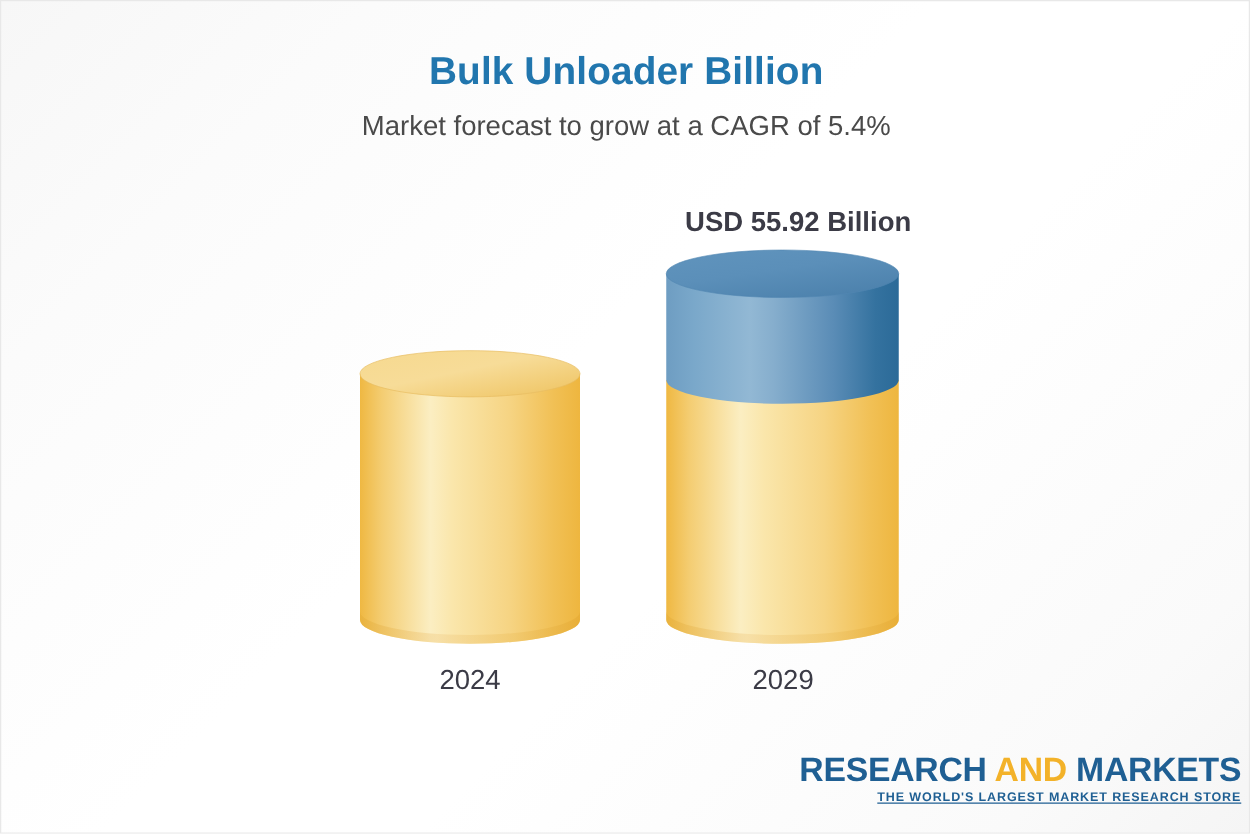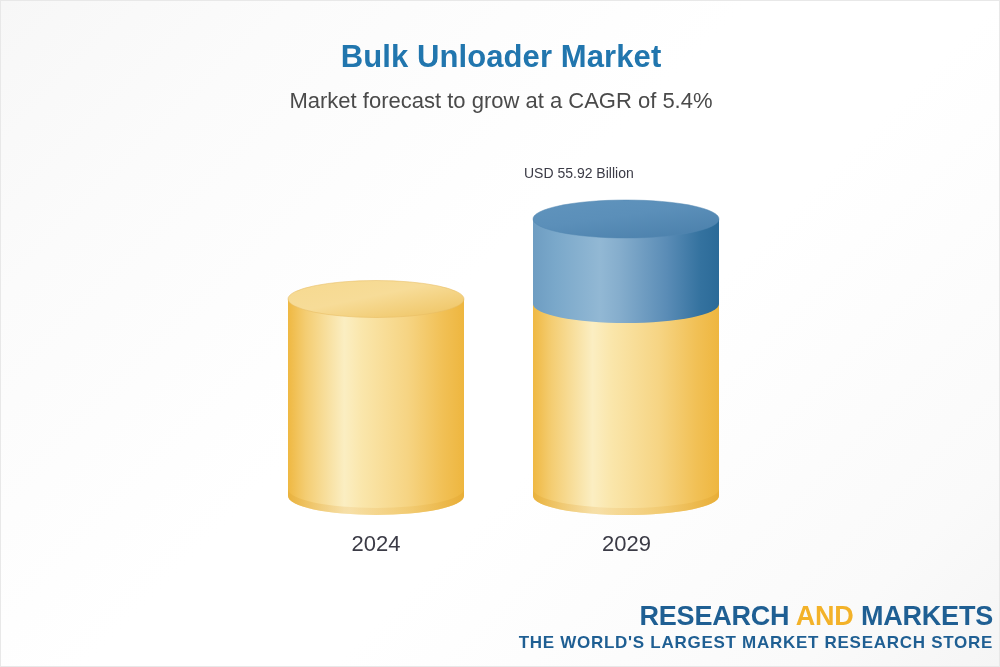--- a/index.html
+++ b/index.html
@@ -133,7 +133,7 @@
 
 <div class="canvas">
 
-  <div class="title">Bulk Unloader Market</div>
+  <div class="title">Bulk Unloader Billion</div>
   <div class="subtitle">Market forecast to grow at a CAGR of 5.4%</div>
 
   <div class="plot">

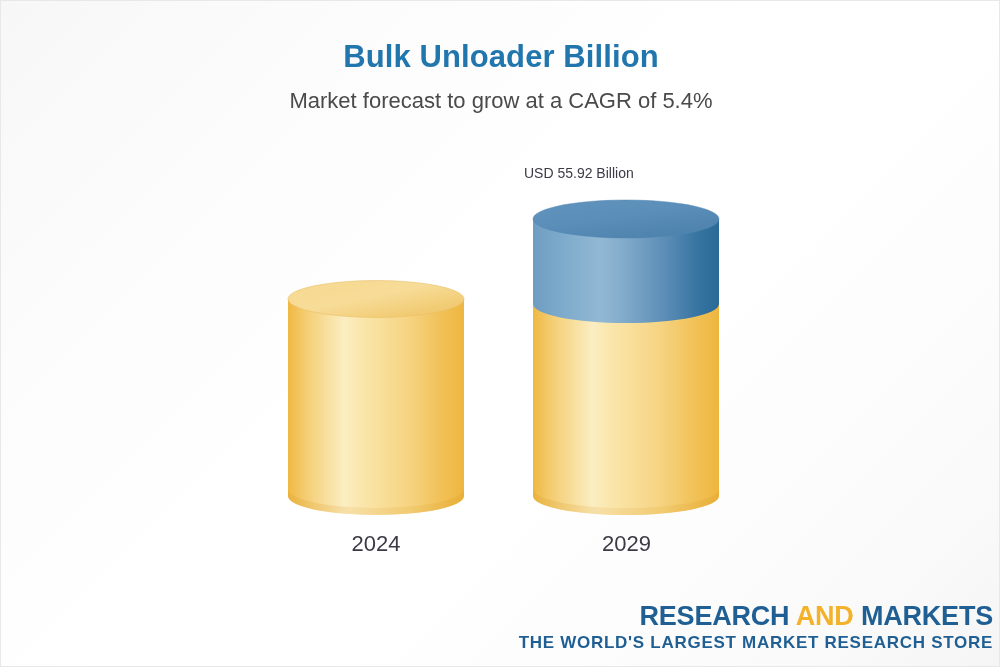--- a/index.html
+++ b/index.html
@@ -58,11 +58,11 @@
 
   .value-label {
     position: absolute;
-    font-size: 14px;
-    font-weight: normal;
+    font-size: 22px;
+    font-weight: bold;
     color: #3b3b46;
     white-space: nowrap;
-    text-align: left;
+    text-align: right;
   }
   .value-label.v2024 {
     left: 275px;

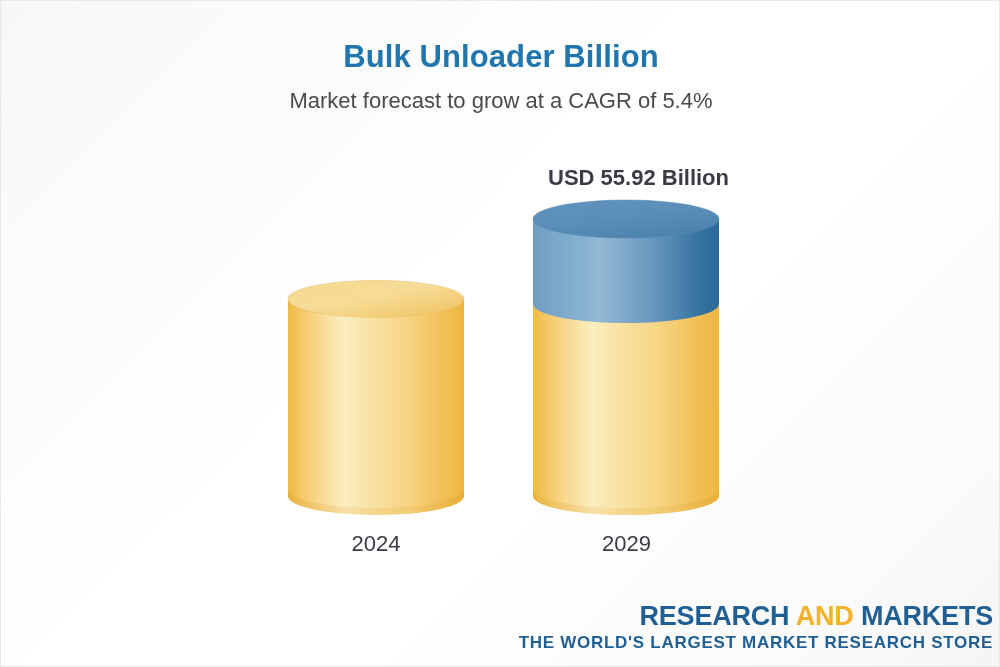--- a/index.html
+++ b/index.html
@@ -120,12 +120,13 @@
     color: #f3b229;
   }
   .logo-tag {
-    font-size: 17px;
+    font-size: 10px;
     font-weight: bold;
     color: #1f5f93;
     letter-spacing: 0.72px;
     margin-top: 3px;
     white-space: nowrap;
+    text-decoration: underline;
   }
 </style>
 </head>

